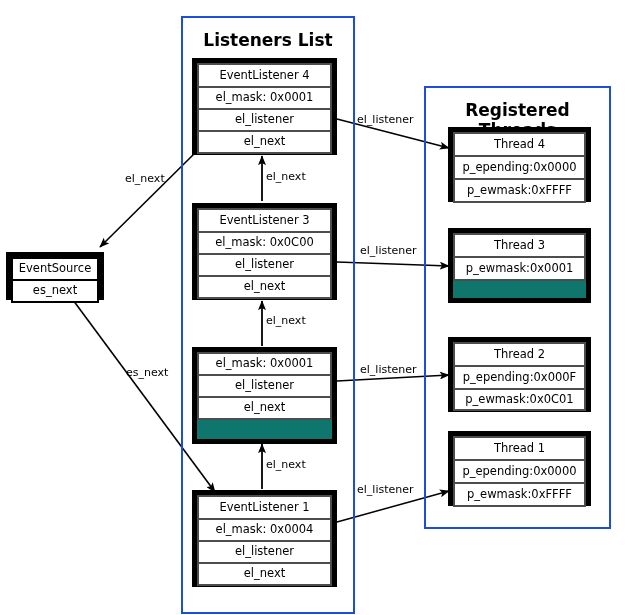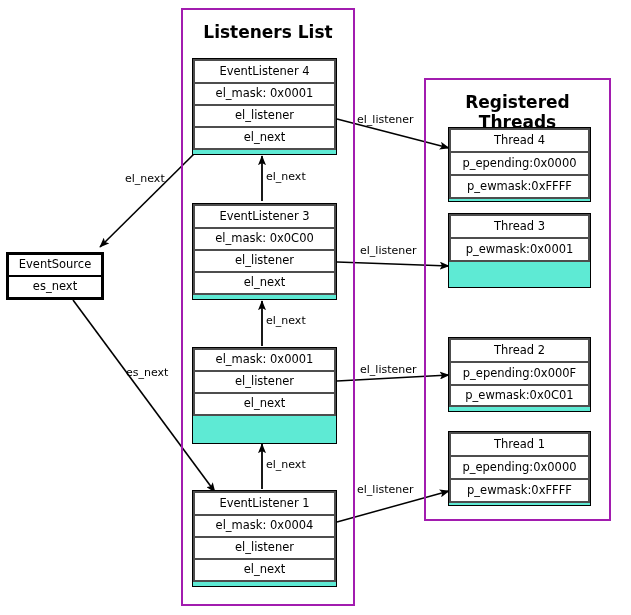--- a/index.html
+++ b/index.html
@@ -27,9 +27,10 @@
   
   .panel {
     position: absolute;
-    border: 2px solid #a21caf;
+    border: 2px solid #1d4ed8;
     background: transparent;
     box-sizing: border-box;
+    margin-top: 8px;
   }
   .panel-title {
     position: absolute;

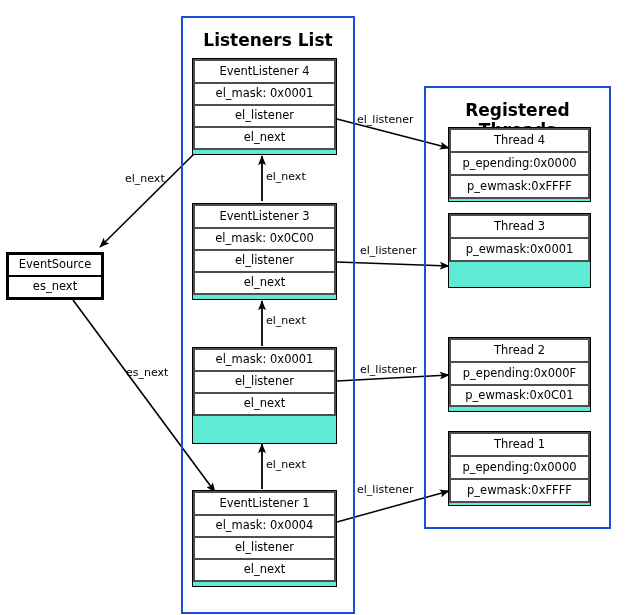--- a/index.html
+++ b/index.html
@@ -45,8 +45,8 @@
   .struct {
     position: absolute;
     box-sizing: border-box;
-    background: #5eead4;
-    border: 1px solid #000000;
+    background: #0f766e;
+    border: 5px solid #000000;
   }
   .field {
     box-sizing: border-box;

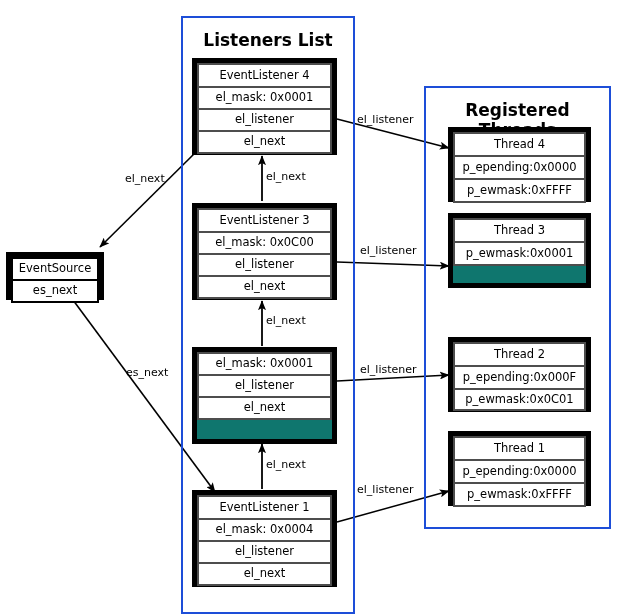--- a/index.html
+++ b/index.html
@@ -155,7 +155,7 @@
     <div class="field" style="height:25px;">p_ewmask:0xFFFF</div>
   </div>
 
-  <div class="struct joined" style="left:448px; top:213px; width:143px; height:75px;">
+  <div class="struct joined" style="left:448px; top:228px; width:143px; height:75px;">
     <div class="field" style="height:25px;">Thread 3</div>
     <div class="field" style="height:25px;">p_ewmask:0x0001</div>
   </div>

